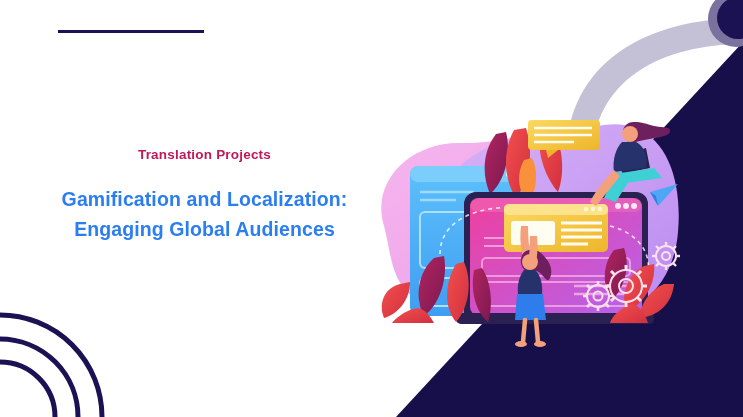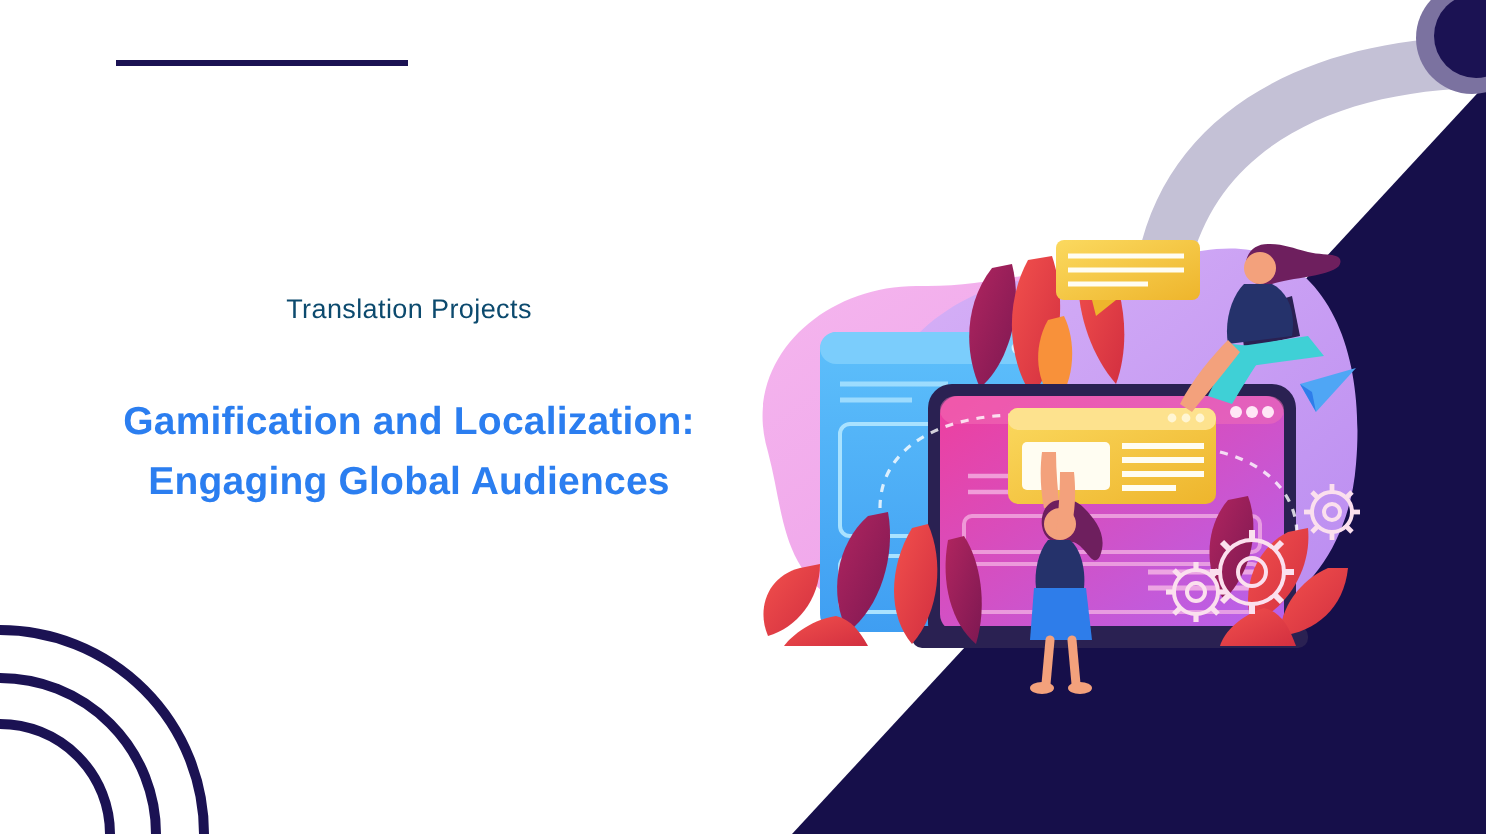--- a/index.html
+++ b/index.html
@@ -45,8 +45,8 @@
   }
   .kicker {
     font-size: 13.5px;
-    font-weight: normal;
-    color: #0c4a6e;
+    font-weight: bold;
+    color: #be185d;
     letter-spacing: .2px;
     line-height: 1.3;
   }

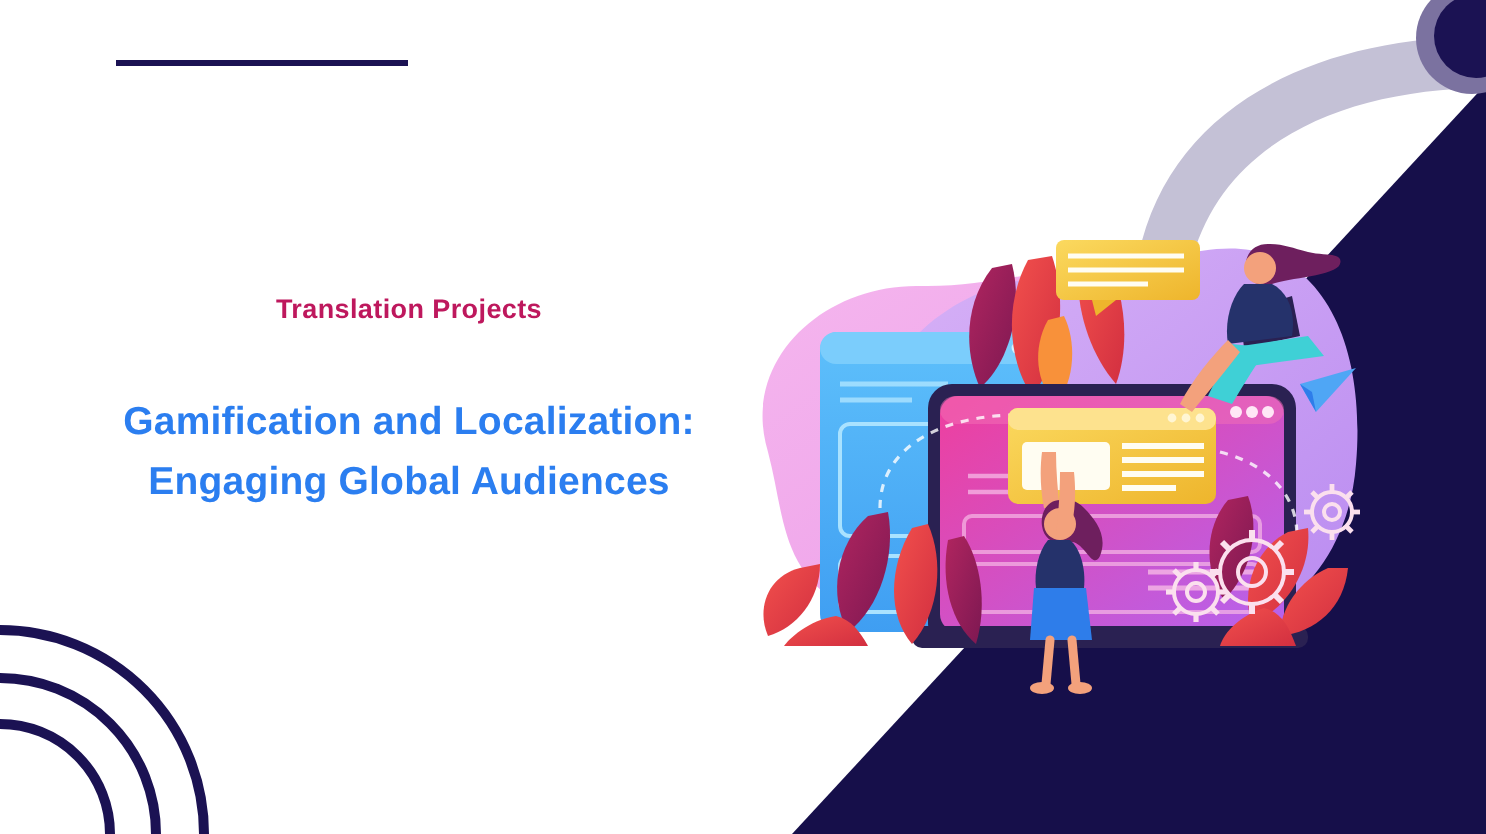--- a/index.html
+++ b/index.html
@@ -51,7 +51,7 @@
     line-height: 1.3;
   }
   .headline {
-    margin-top: 32px;
+    margin-top: 20px;
     font-size: 19.5px;
     font-weight: bold;
     color: #2b7ef0;

